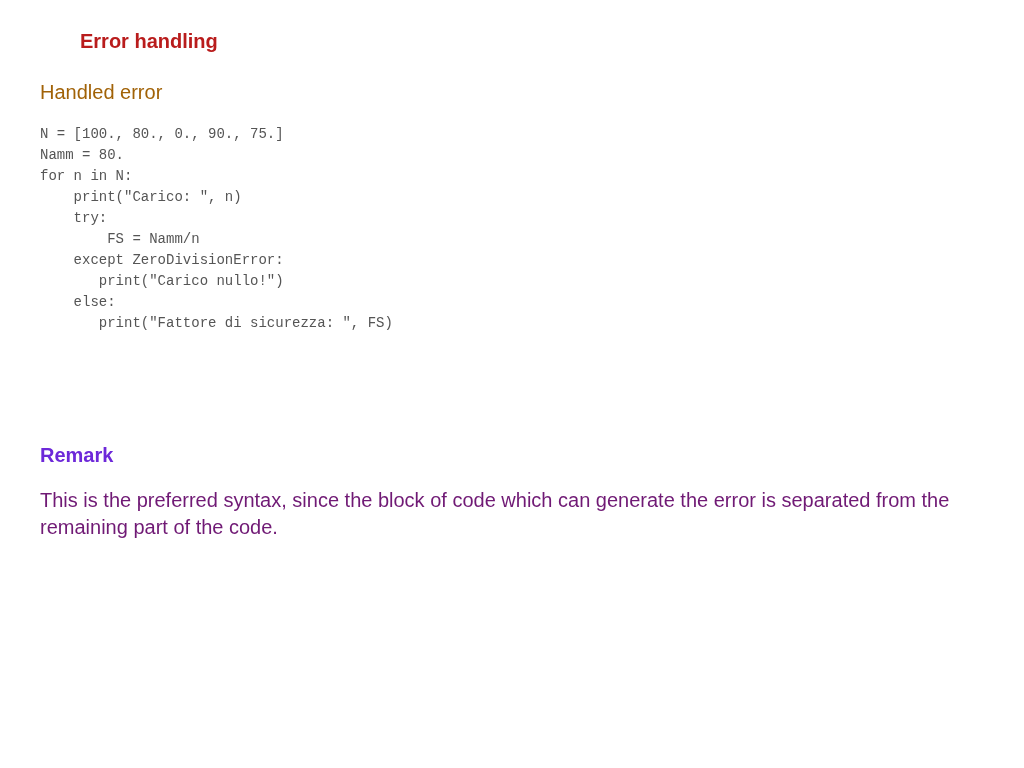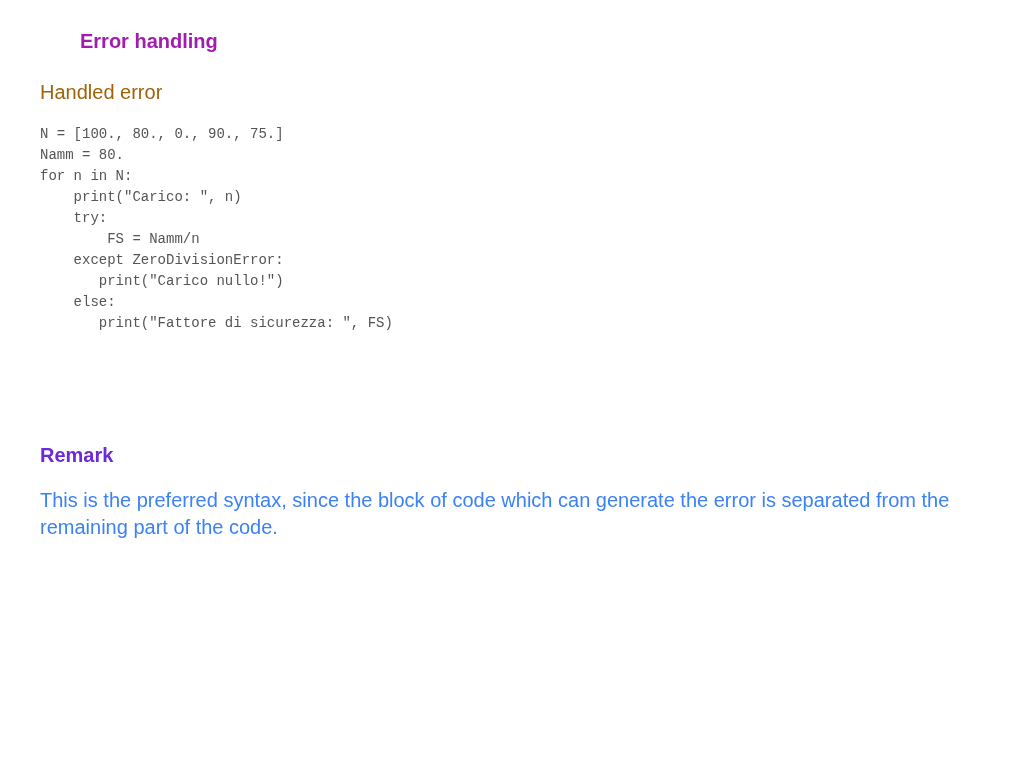--- a/index.html
+++ b/index.html
@@ -16,7 +16,7 @@
       color: #000000;
     }
     .title-main {
-      color: #a21caf;
+      color: #b91c1c;
       font-weight: bold;
       font-size: 20px;
       margin-left: 40px;

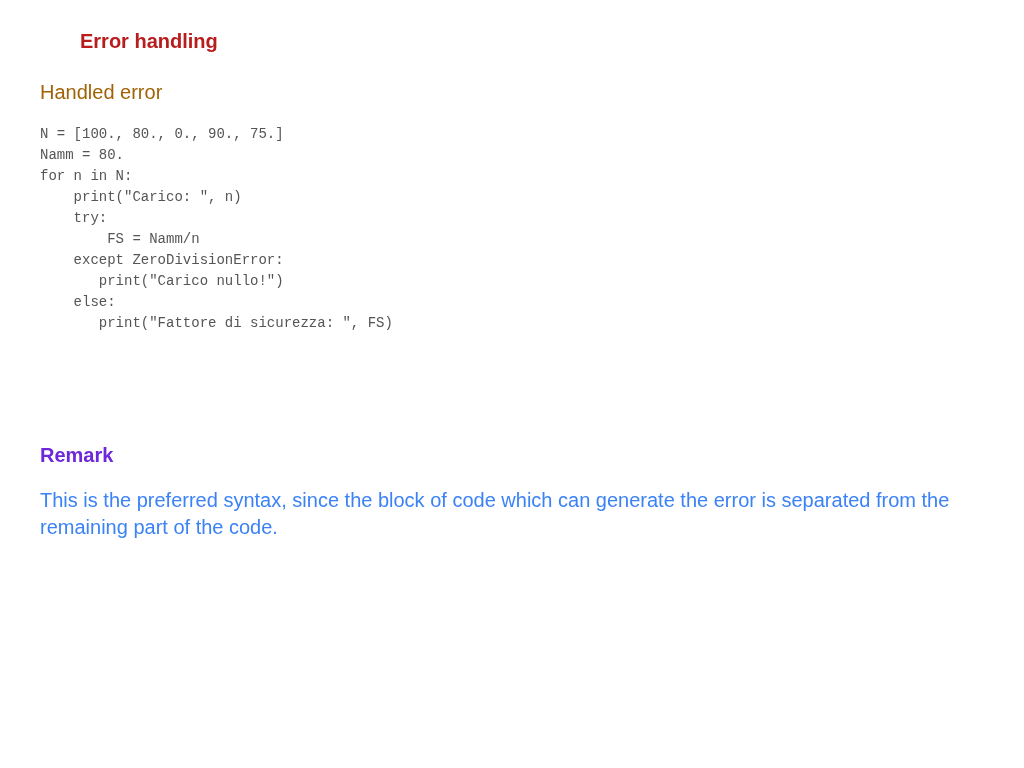--- a/index.html
+++ b/index.html
@@ -44,7 +44,7 @@
     }
     .remark-body {
       font-size: 20px;
-      color: #3b82f6;
+      color: #701a75;
       line-height: 1.35;
     }
   </style>

